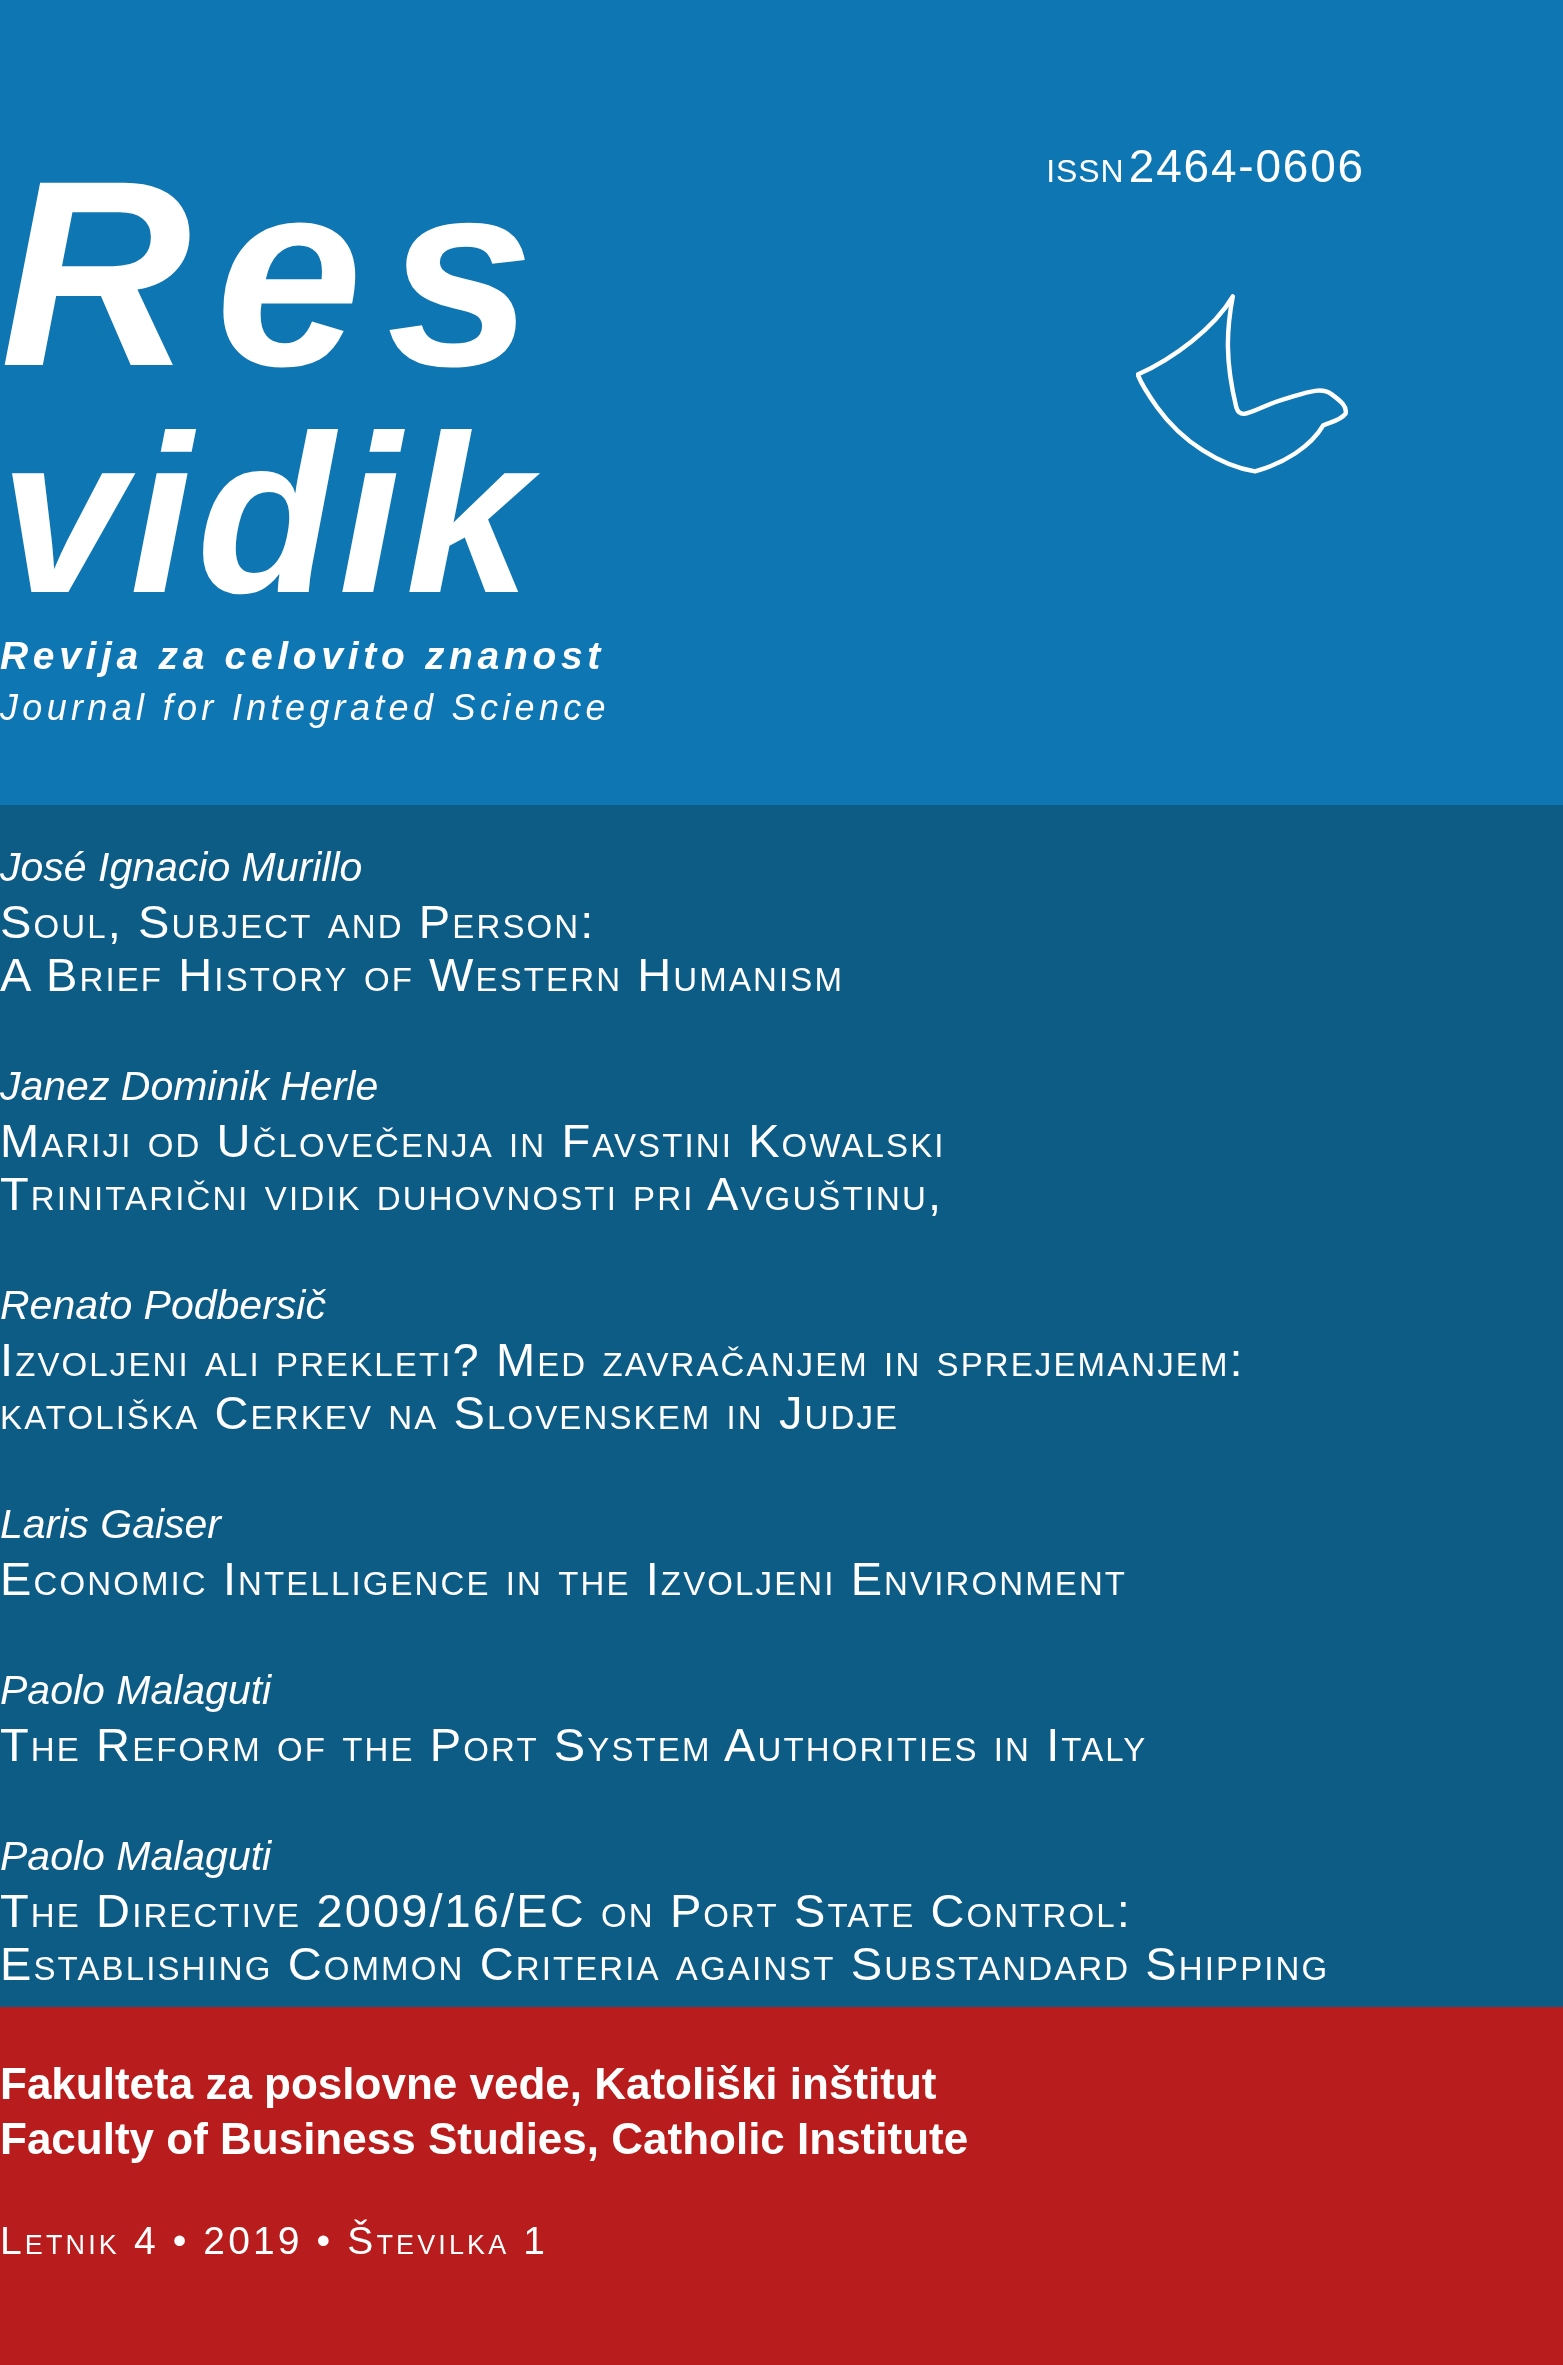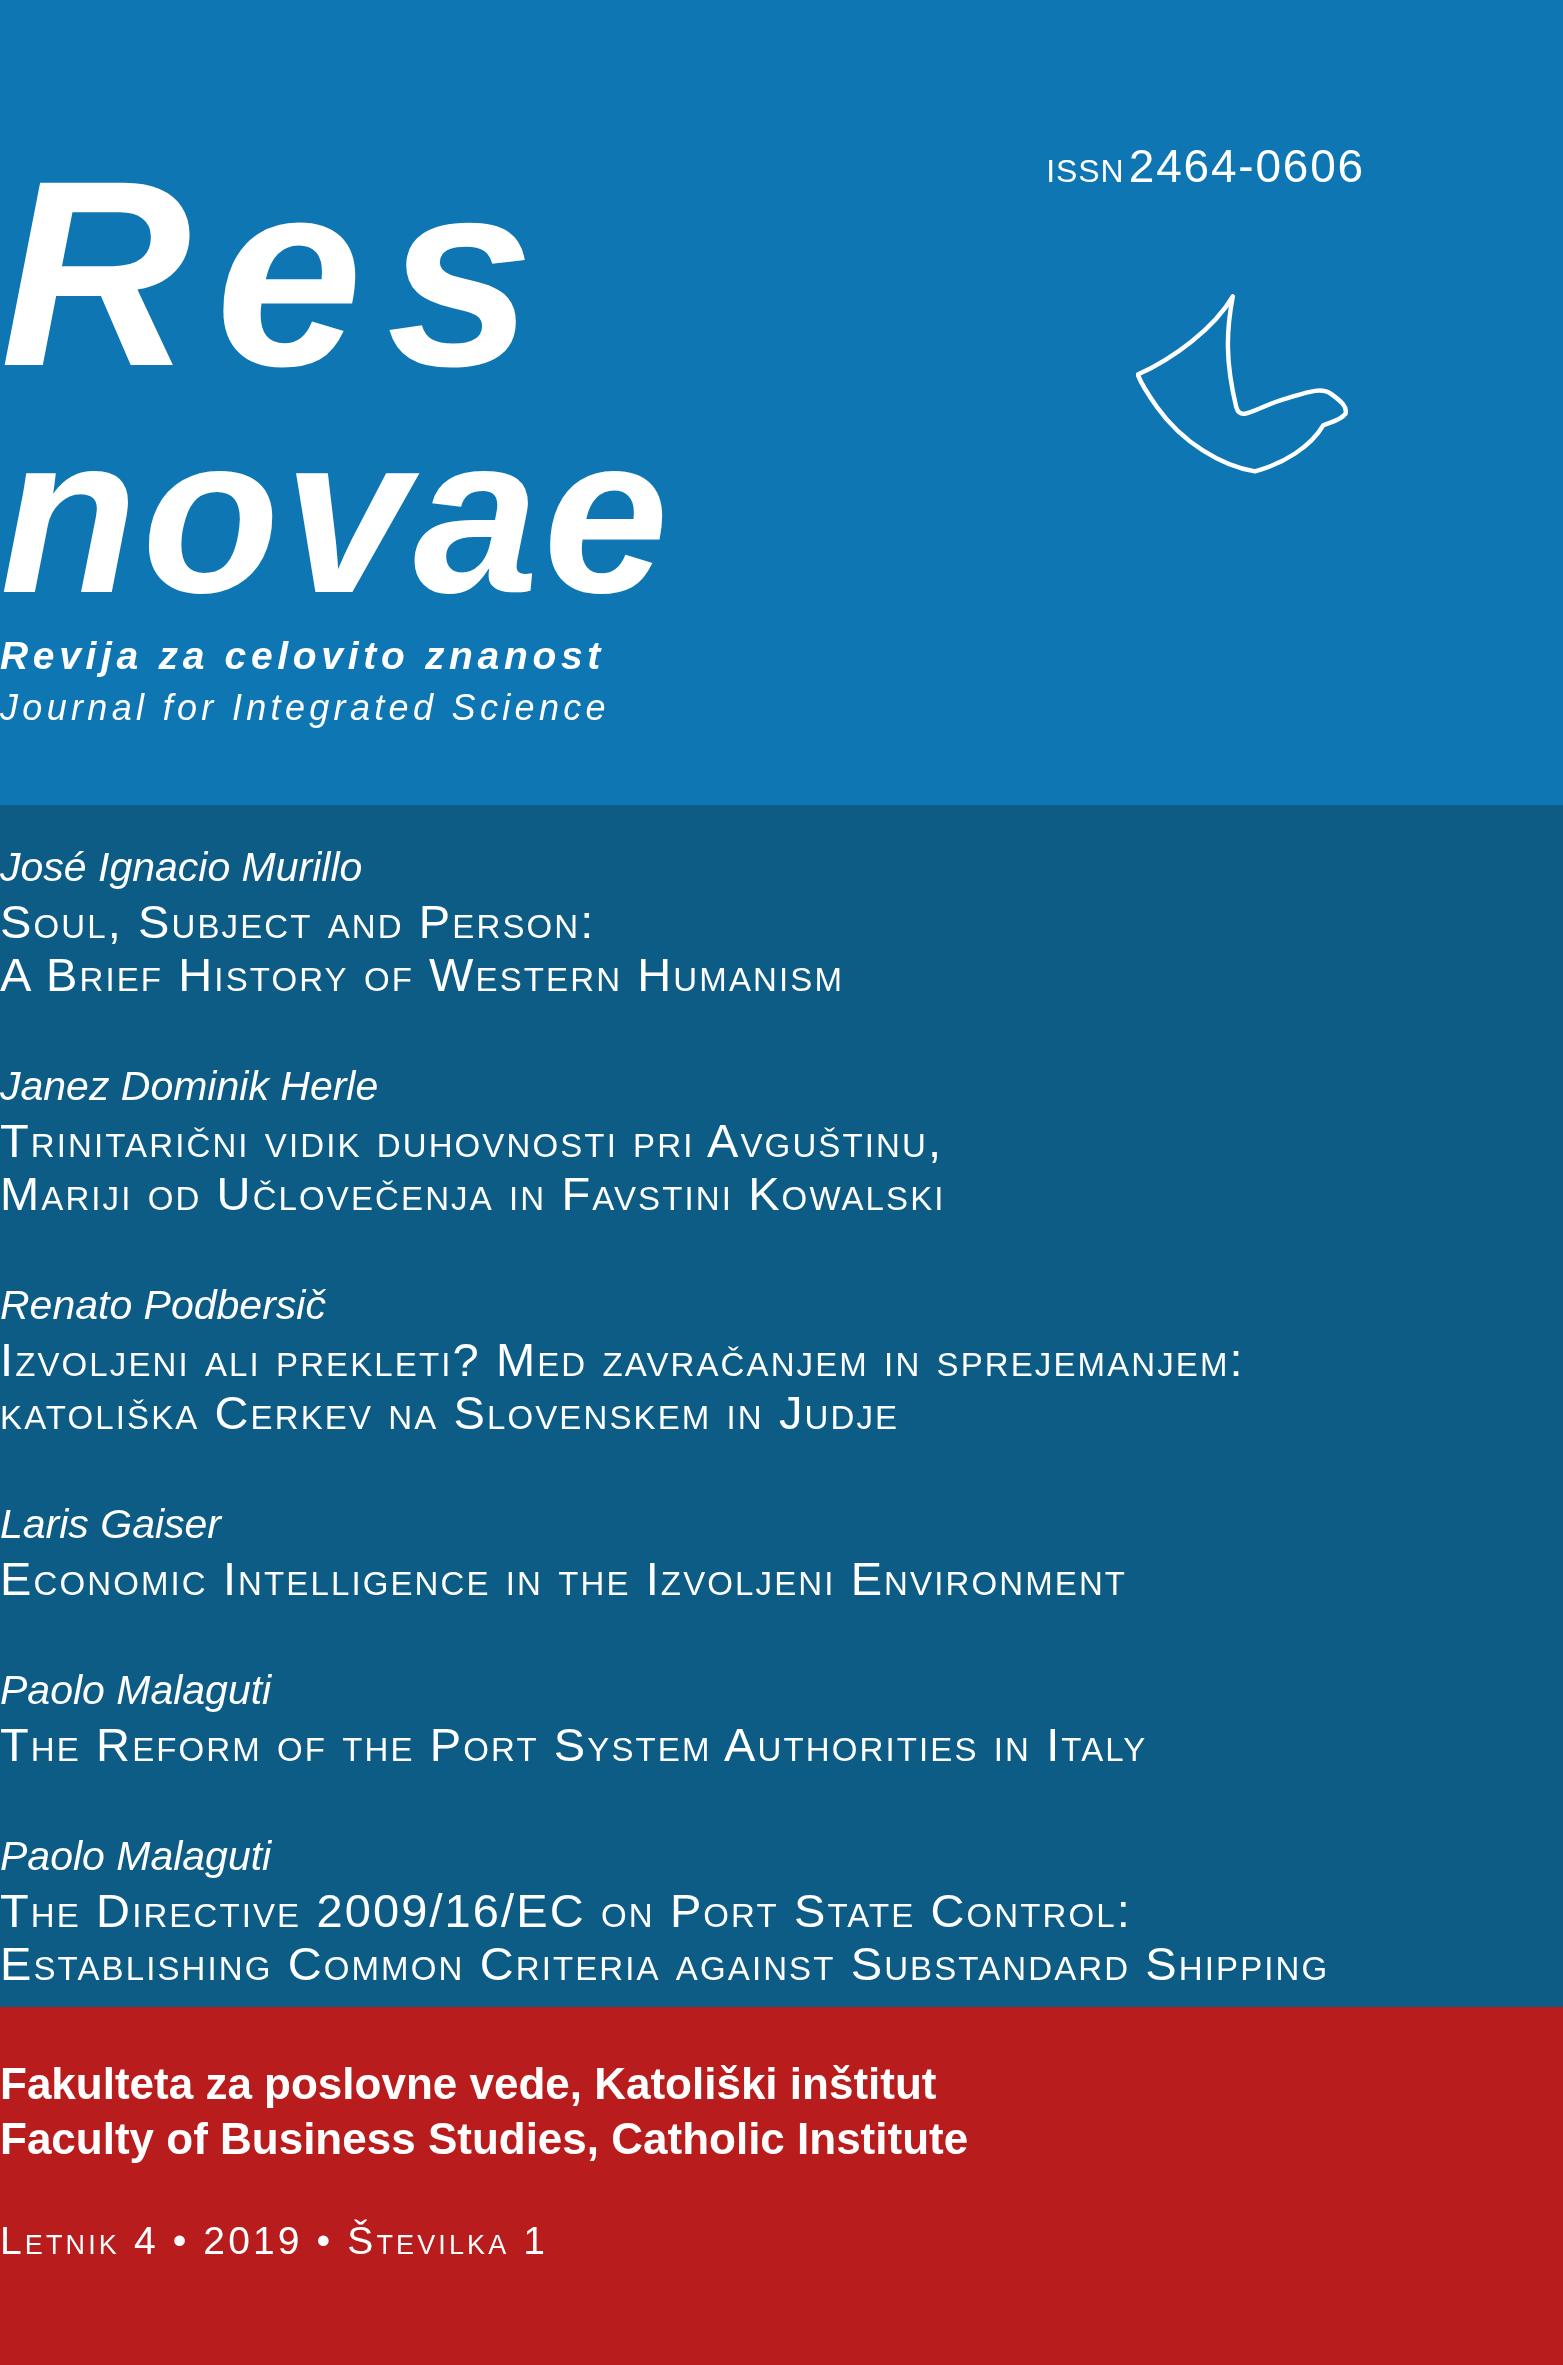--- a/index.html
+++ b/index.html
@@ -65,7 +65,7 @@
     </div>
 
     <div class="title-res">Res</div>
-    <div class="title-novae">novae</div>
+    <div class="title-novae">vidik</div>
     <div class="subtitle-sl">Revija za celovito znanost</div>
     <div class="subtitle-en">Journal for Integrated Science</div>
 

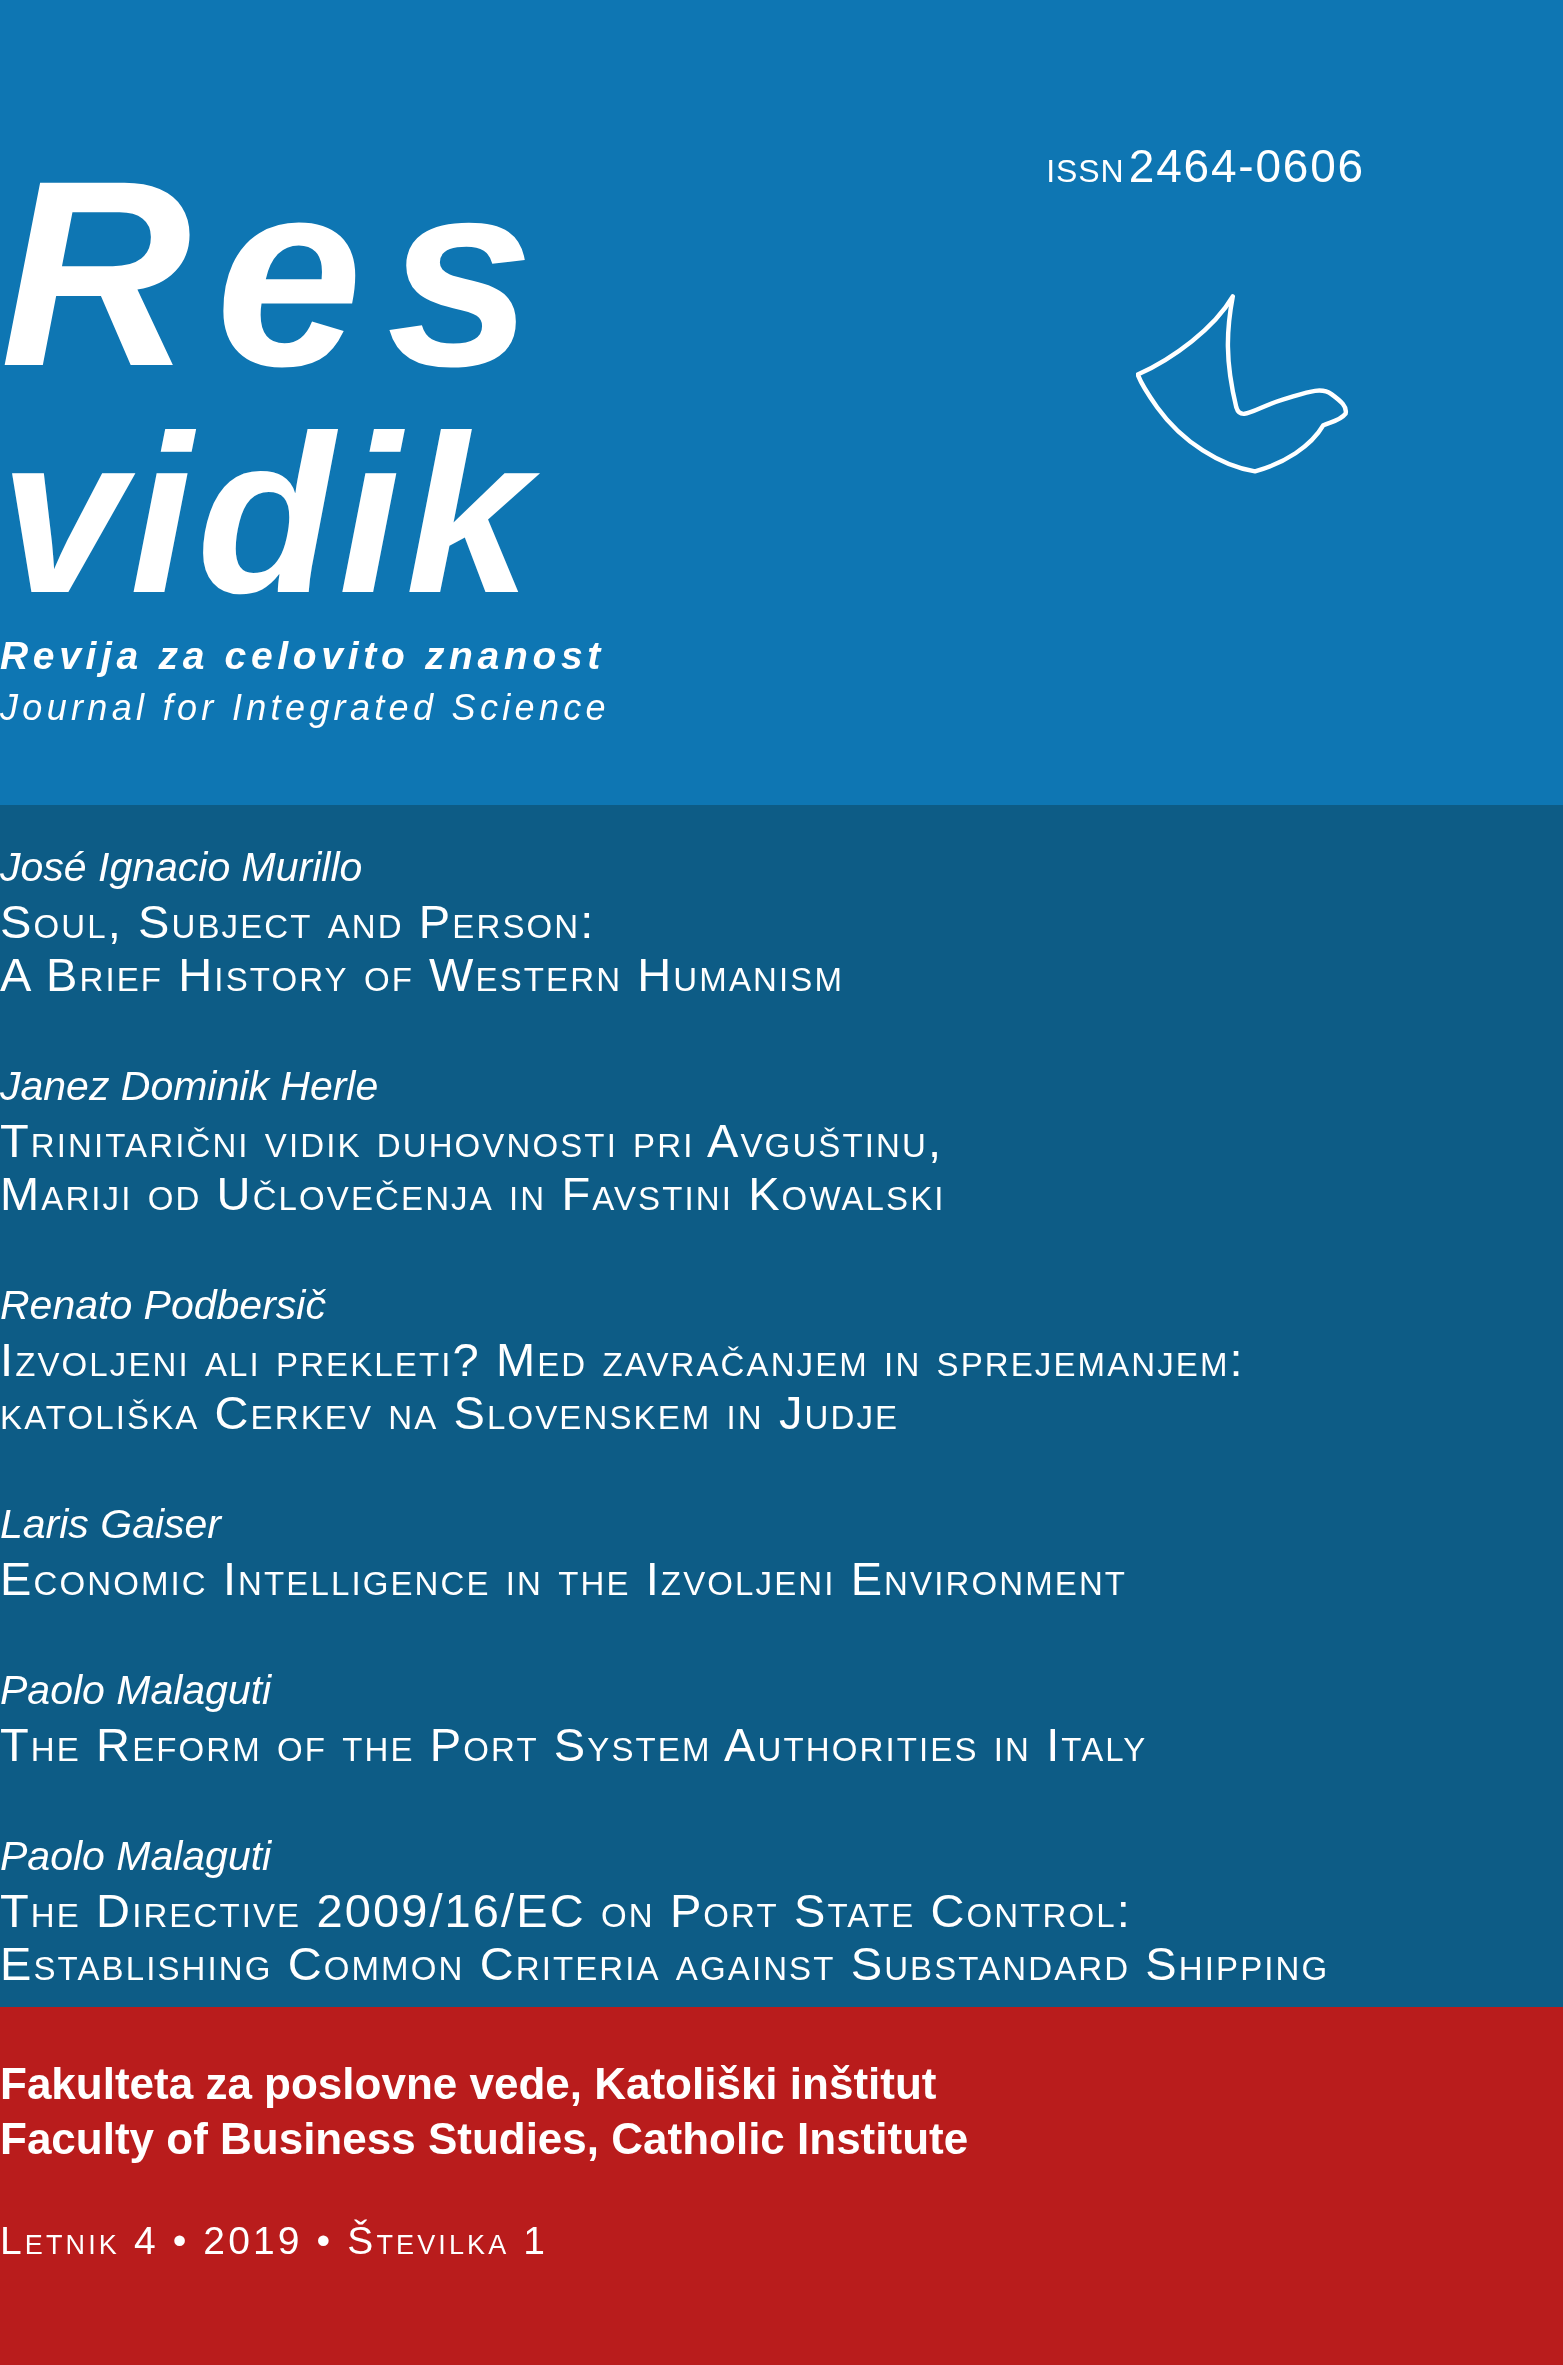--- a/index.html
+++ b/index.html
@@ -93,8 +93,8 @@
 
     <article class="entry">
       <div class="author">Janez Dominik Herle</div>
+      <div class="title-line">Mariji od Učlovečenja in Favstini Kowalski</div>
       <div class="title-line">Trinitarični vidik duhovnosti pri Avguštinu,</div>
-      <div class="title-line">Mariji od Učlovečenja in Favstini Kowalski</div>
     </article>
 
     <article class="entry">

